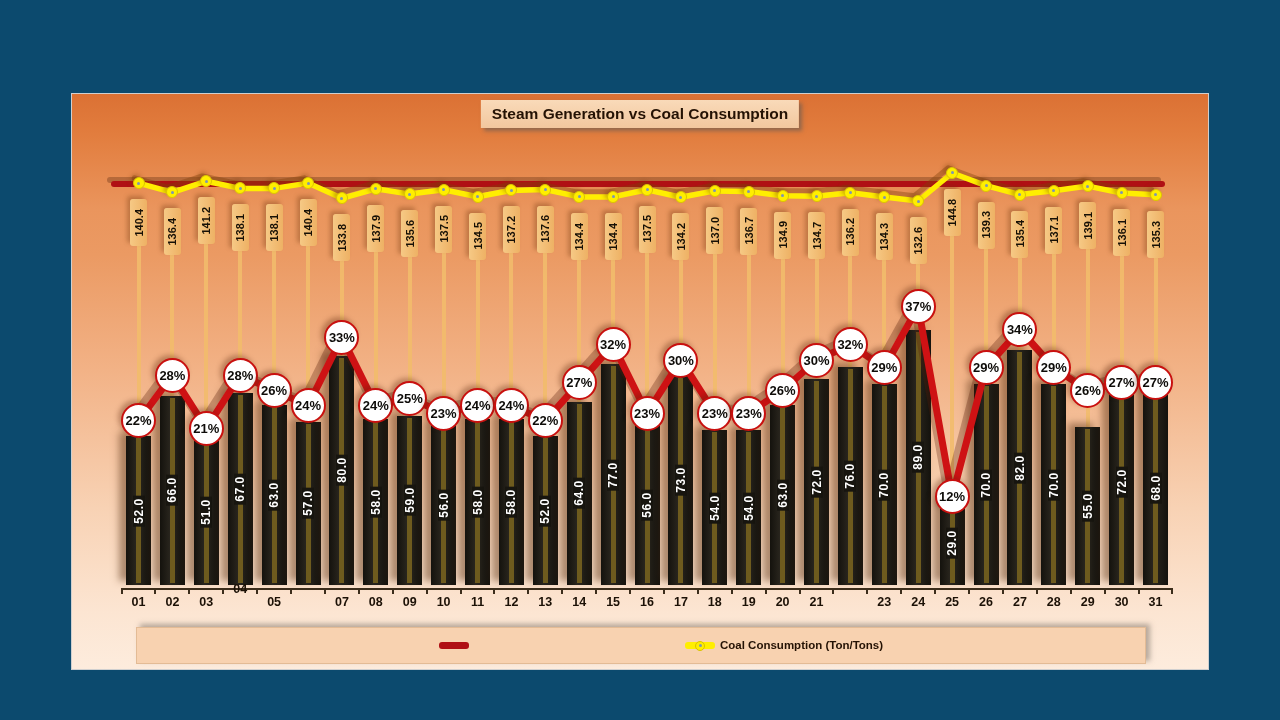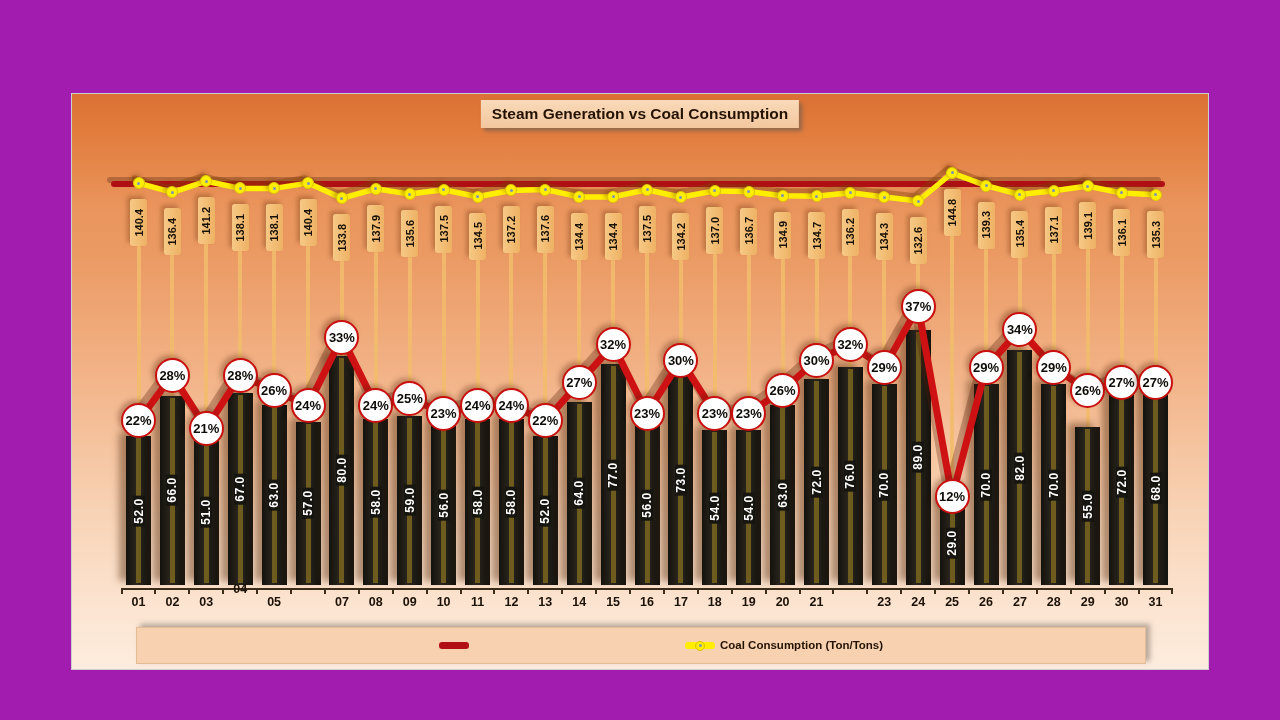--- a/index.html
+++ b/index.html
@@ -4,7 +4,7 @@
 <style>
   * { margin:0; padding:0; box-sizing:border-box; }
   body { width:1280px; height:720px; background:#ffffff; font-family:"Liberation Sans", sans-serif; overflow:hidden; }
-  #stage { position:relative; width:1280px; height:720px; background:#a21caf; }
+  #stage { position:relative; width:1280px; height:720px; background:#0c4a6e; }
 
   #chart {
     position:absolute; left:71px; top:93px; width:1138px; height:577px;

